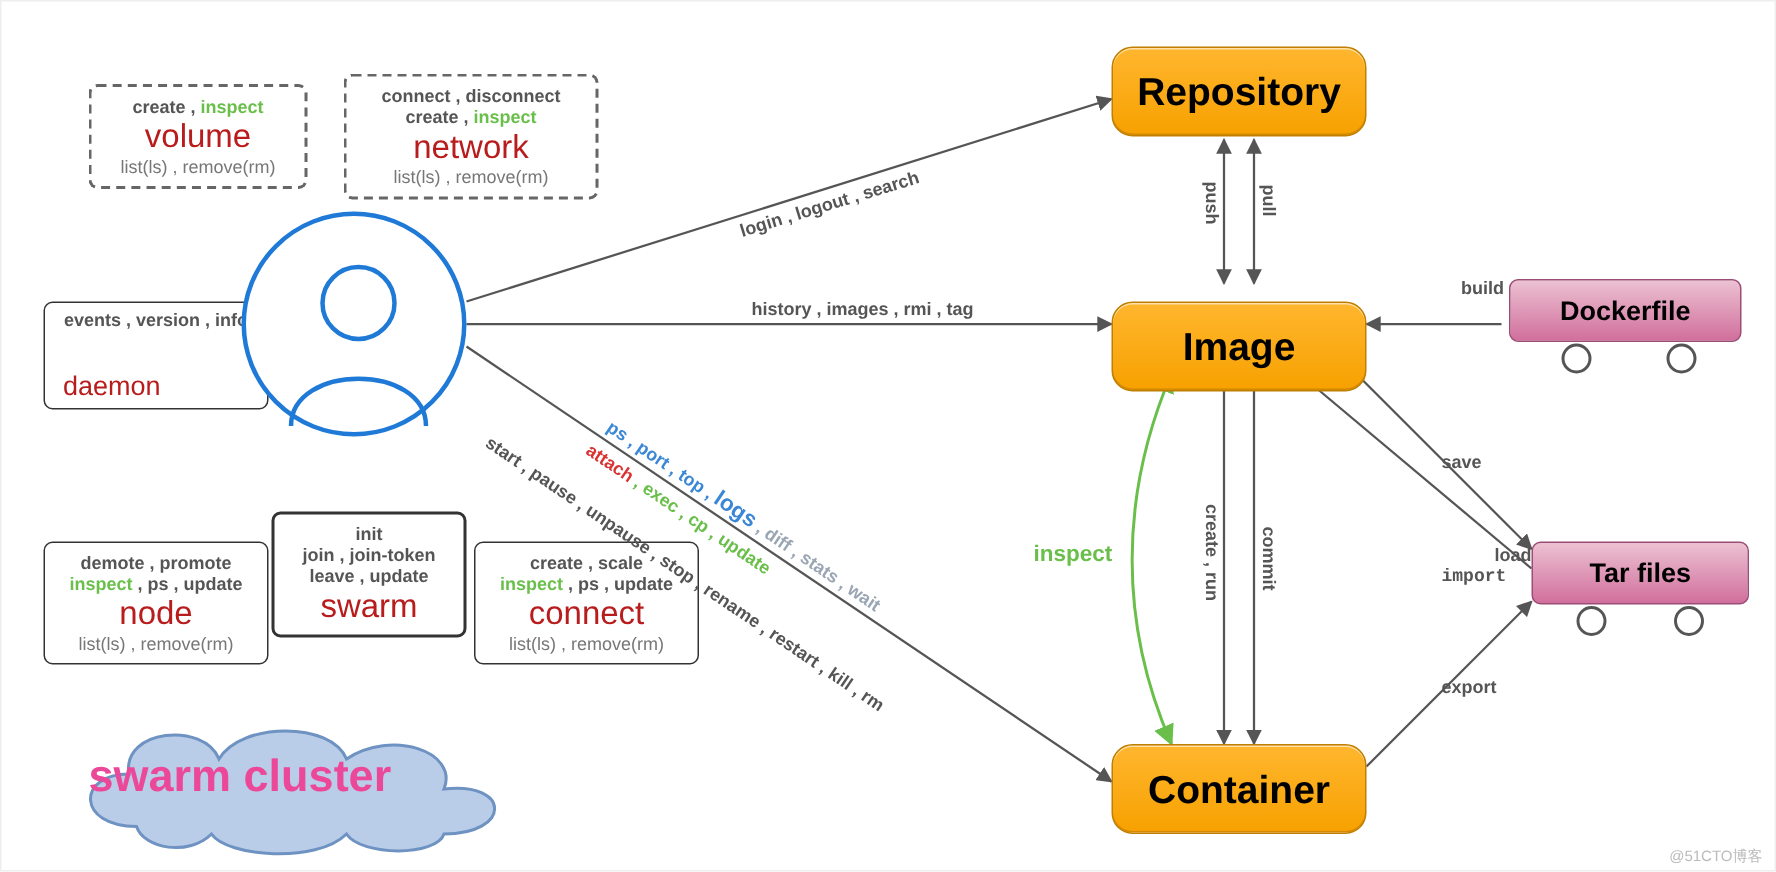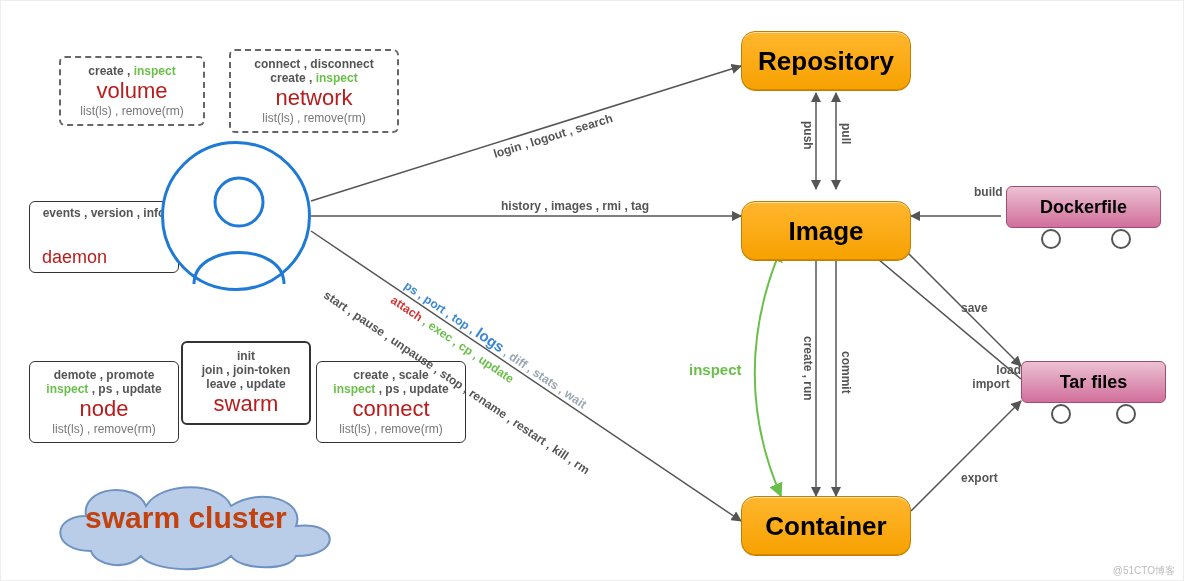--- a/index.html
+++ b/index.html
@@ -151,7 +151,7 @@
   <div class="elabel" style="left:945px; top:184px;margin-left:28px;">build</div>
   <div class="elabel" style="left:960px; top:300px;">save</div>
   <div class="elabel" style="left:960px; top:362px; text-align:right; width:60px;">load</div>
-  <div class="elabel" style="left:960px; top:376px; text-align:center; width:60px;">import</div>
+  <div class="elabel" style="left:960px; top:376px; text-align:left; width:60px;font-family:Liberation Mono, monospace;">import</div>
   <div class="elabel" style="left:960px; top:450px;margin-top:20px;">export</div>
 
   <svg class="cloud" viewBox="0 0 310 100">

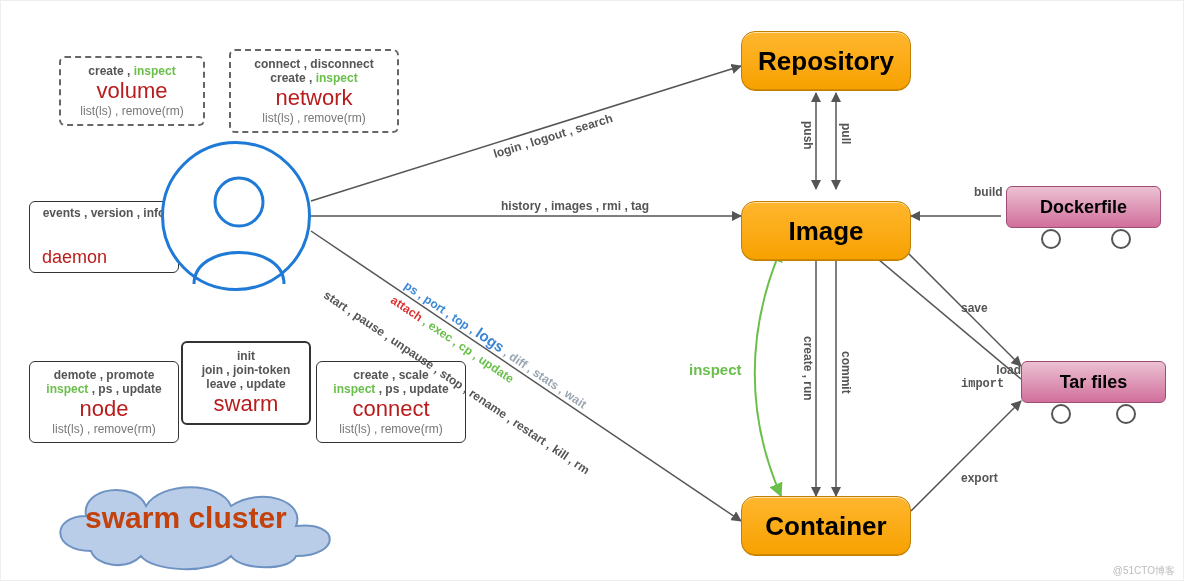--- a/index.html
+++ b/index.html
@@ -152,7 +152,7 @@
   <div class="elabel" style="left:960px; top:300px;">save</div>
   <div class="elabel" style="left:960px; top:362px; text-align:right; width:60px;">load</div>
   <div class="elabel" style="left:960px; top:376px; text-align:left; width:60px;font-family:Liberation Mono, monospace;">import</div>
-  <div class="elabel" style="left:960px; top:450px;margin-top:20px;">export</div>
+  <div class="elabel" style="left:960px; top:450px;">export</div>
 
   <svg class="cloud" viewBox="0 0 310 100">
     <path d="M50,80 C10,80 10,45 45,45 C40,15 95,10 105,35 C120,10 180,10 190,35 C220,15 265,30 255,55 C300,50 300,85 255,85 C250,100 200,100 190,85 C170,105 110,100 100,85 C85,100 55,95 50,80 Z" fill="#b9cde8" stroke="#6e92c2" stroke-width="2"></path>

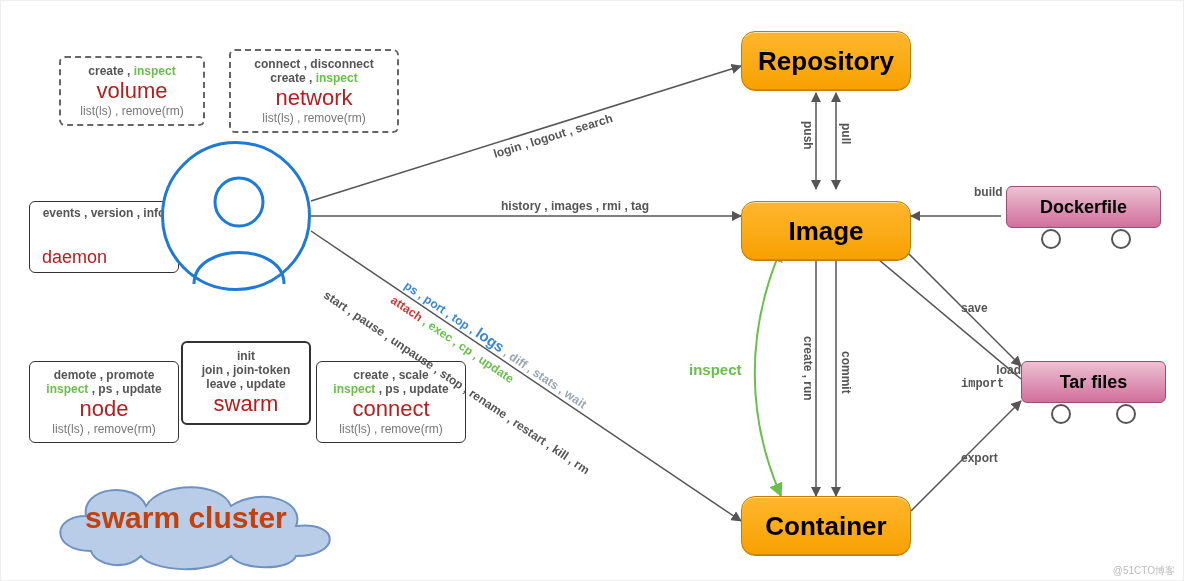--- a/index.html
+++ b/index.html
@@ -24,7 +24,7 @@
   .user-circle { position:absolute; left:160px; top:140px; width:150px; height:150px; border:3px solid #1e7ad6; border-radius:50%; background:#fff; }
 
   .cloud { position:absolute; left:40px; top:470px; width:310px; height:100px; }
-  .cloud-text { position:absolute; left:84px; top:500px; font-size:30px; font-weight:bold; color:#c2410c; }
+  .cloud-text { position:absolute; left:58px; top:500px; font-size:30px; font-weight:bold; color:#ec4899; }
 
   .watermark { position:absolute; right:8px; bottom:2px; font-size:10px; color:#bbb;text-align:center; }
 </style>

